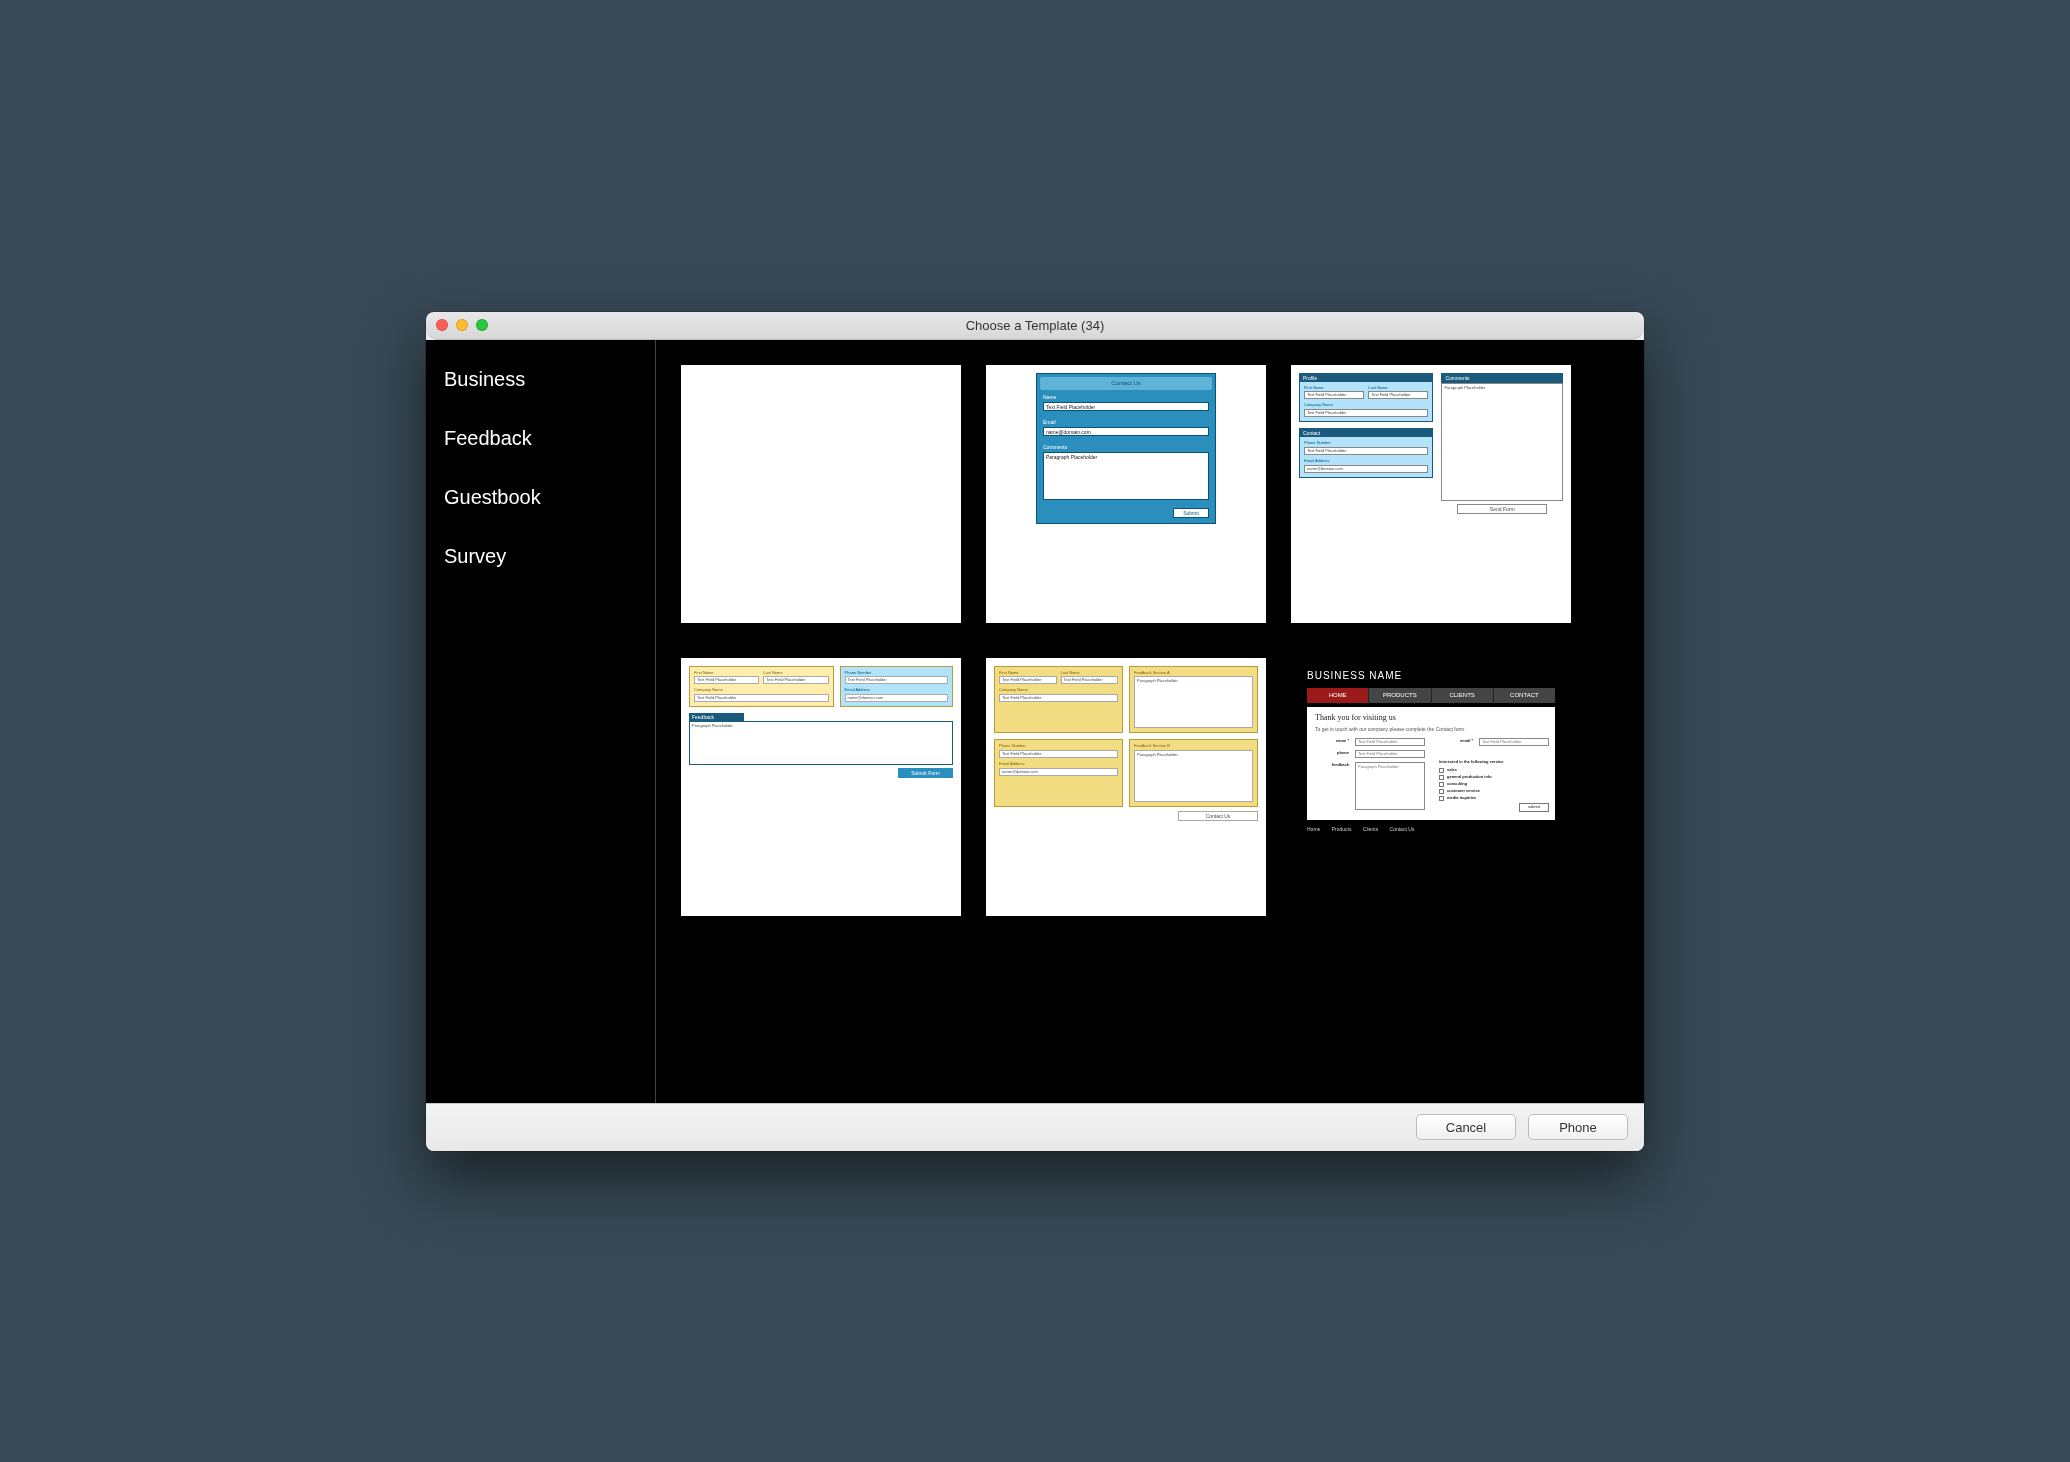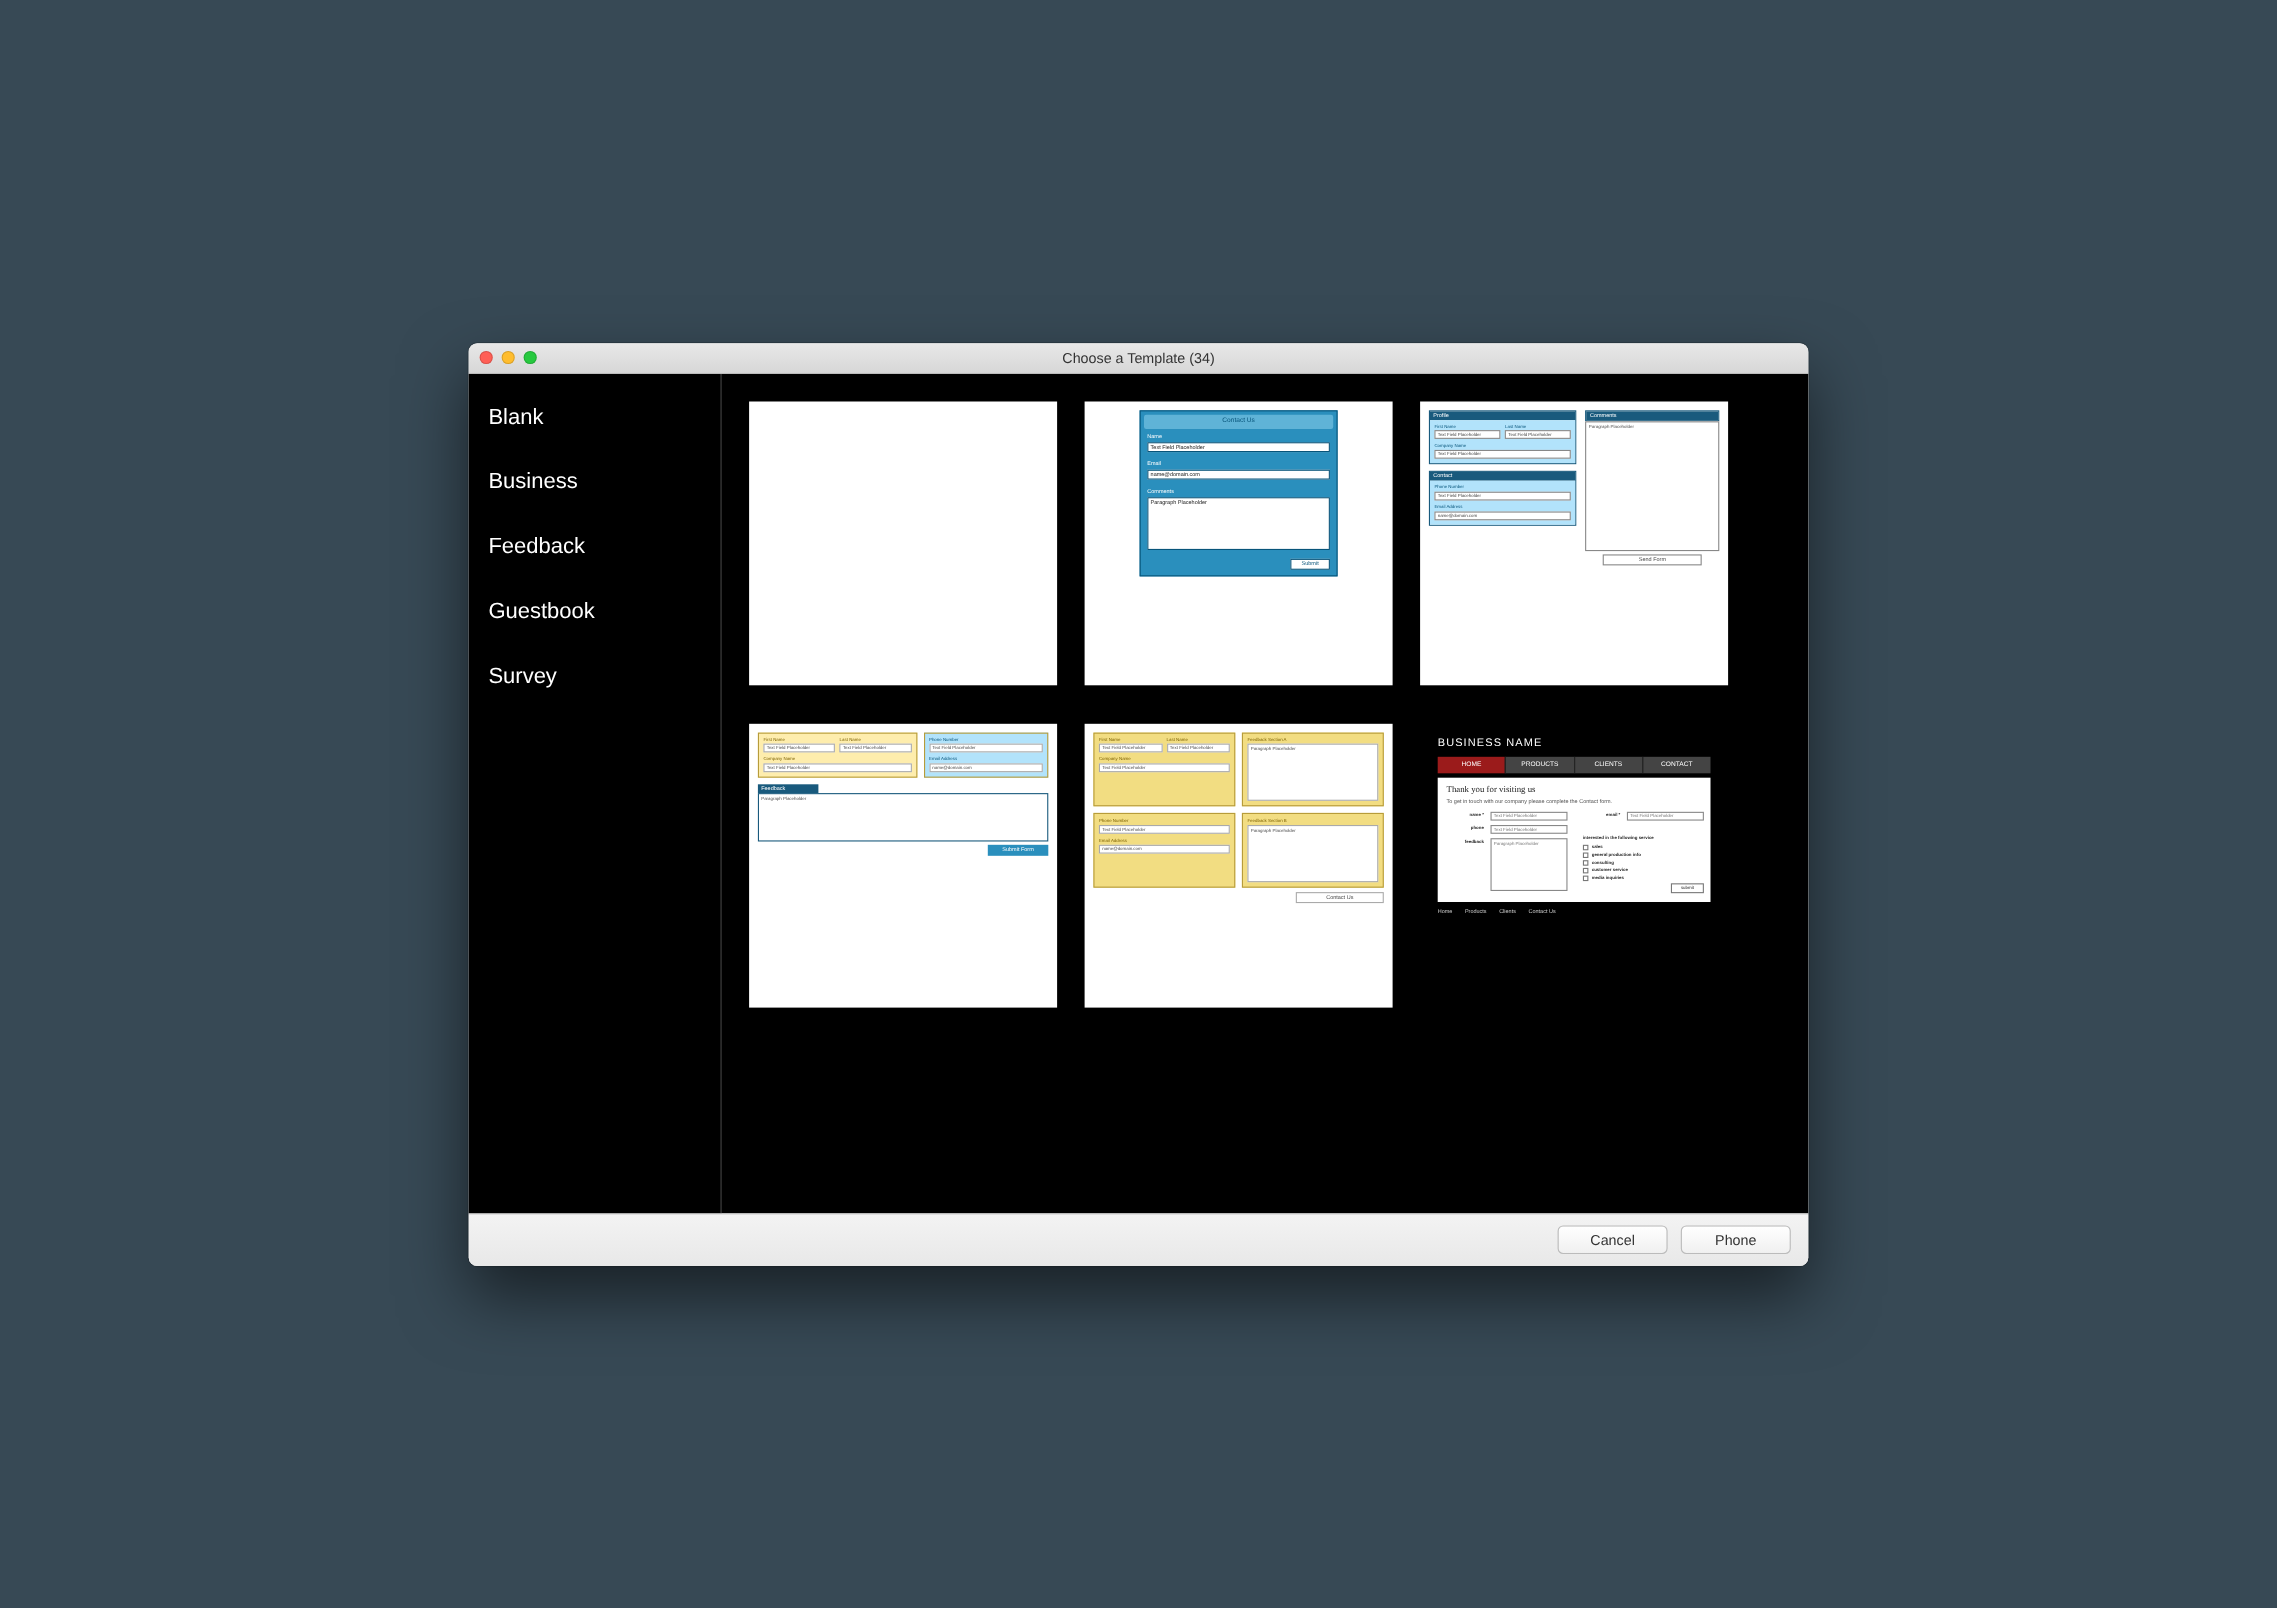--- a/index.html
+++ b/index.html
@@ -30,6 +30,7 @@
     align-items: center;
     position: relative;
     font-size: 13px;
+    border-radius: 13px;
   }
   .traffic {
     display: flex;

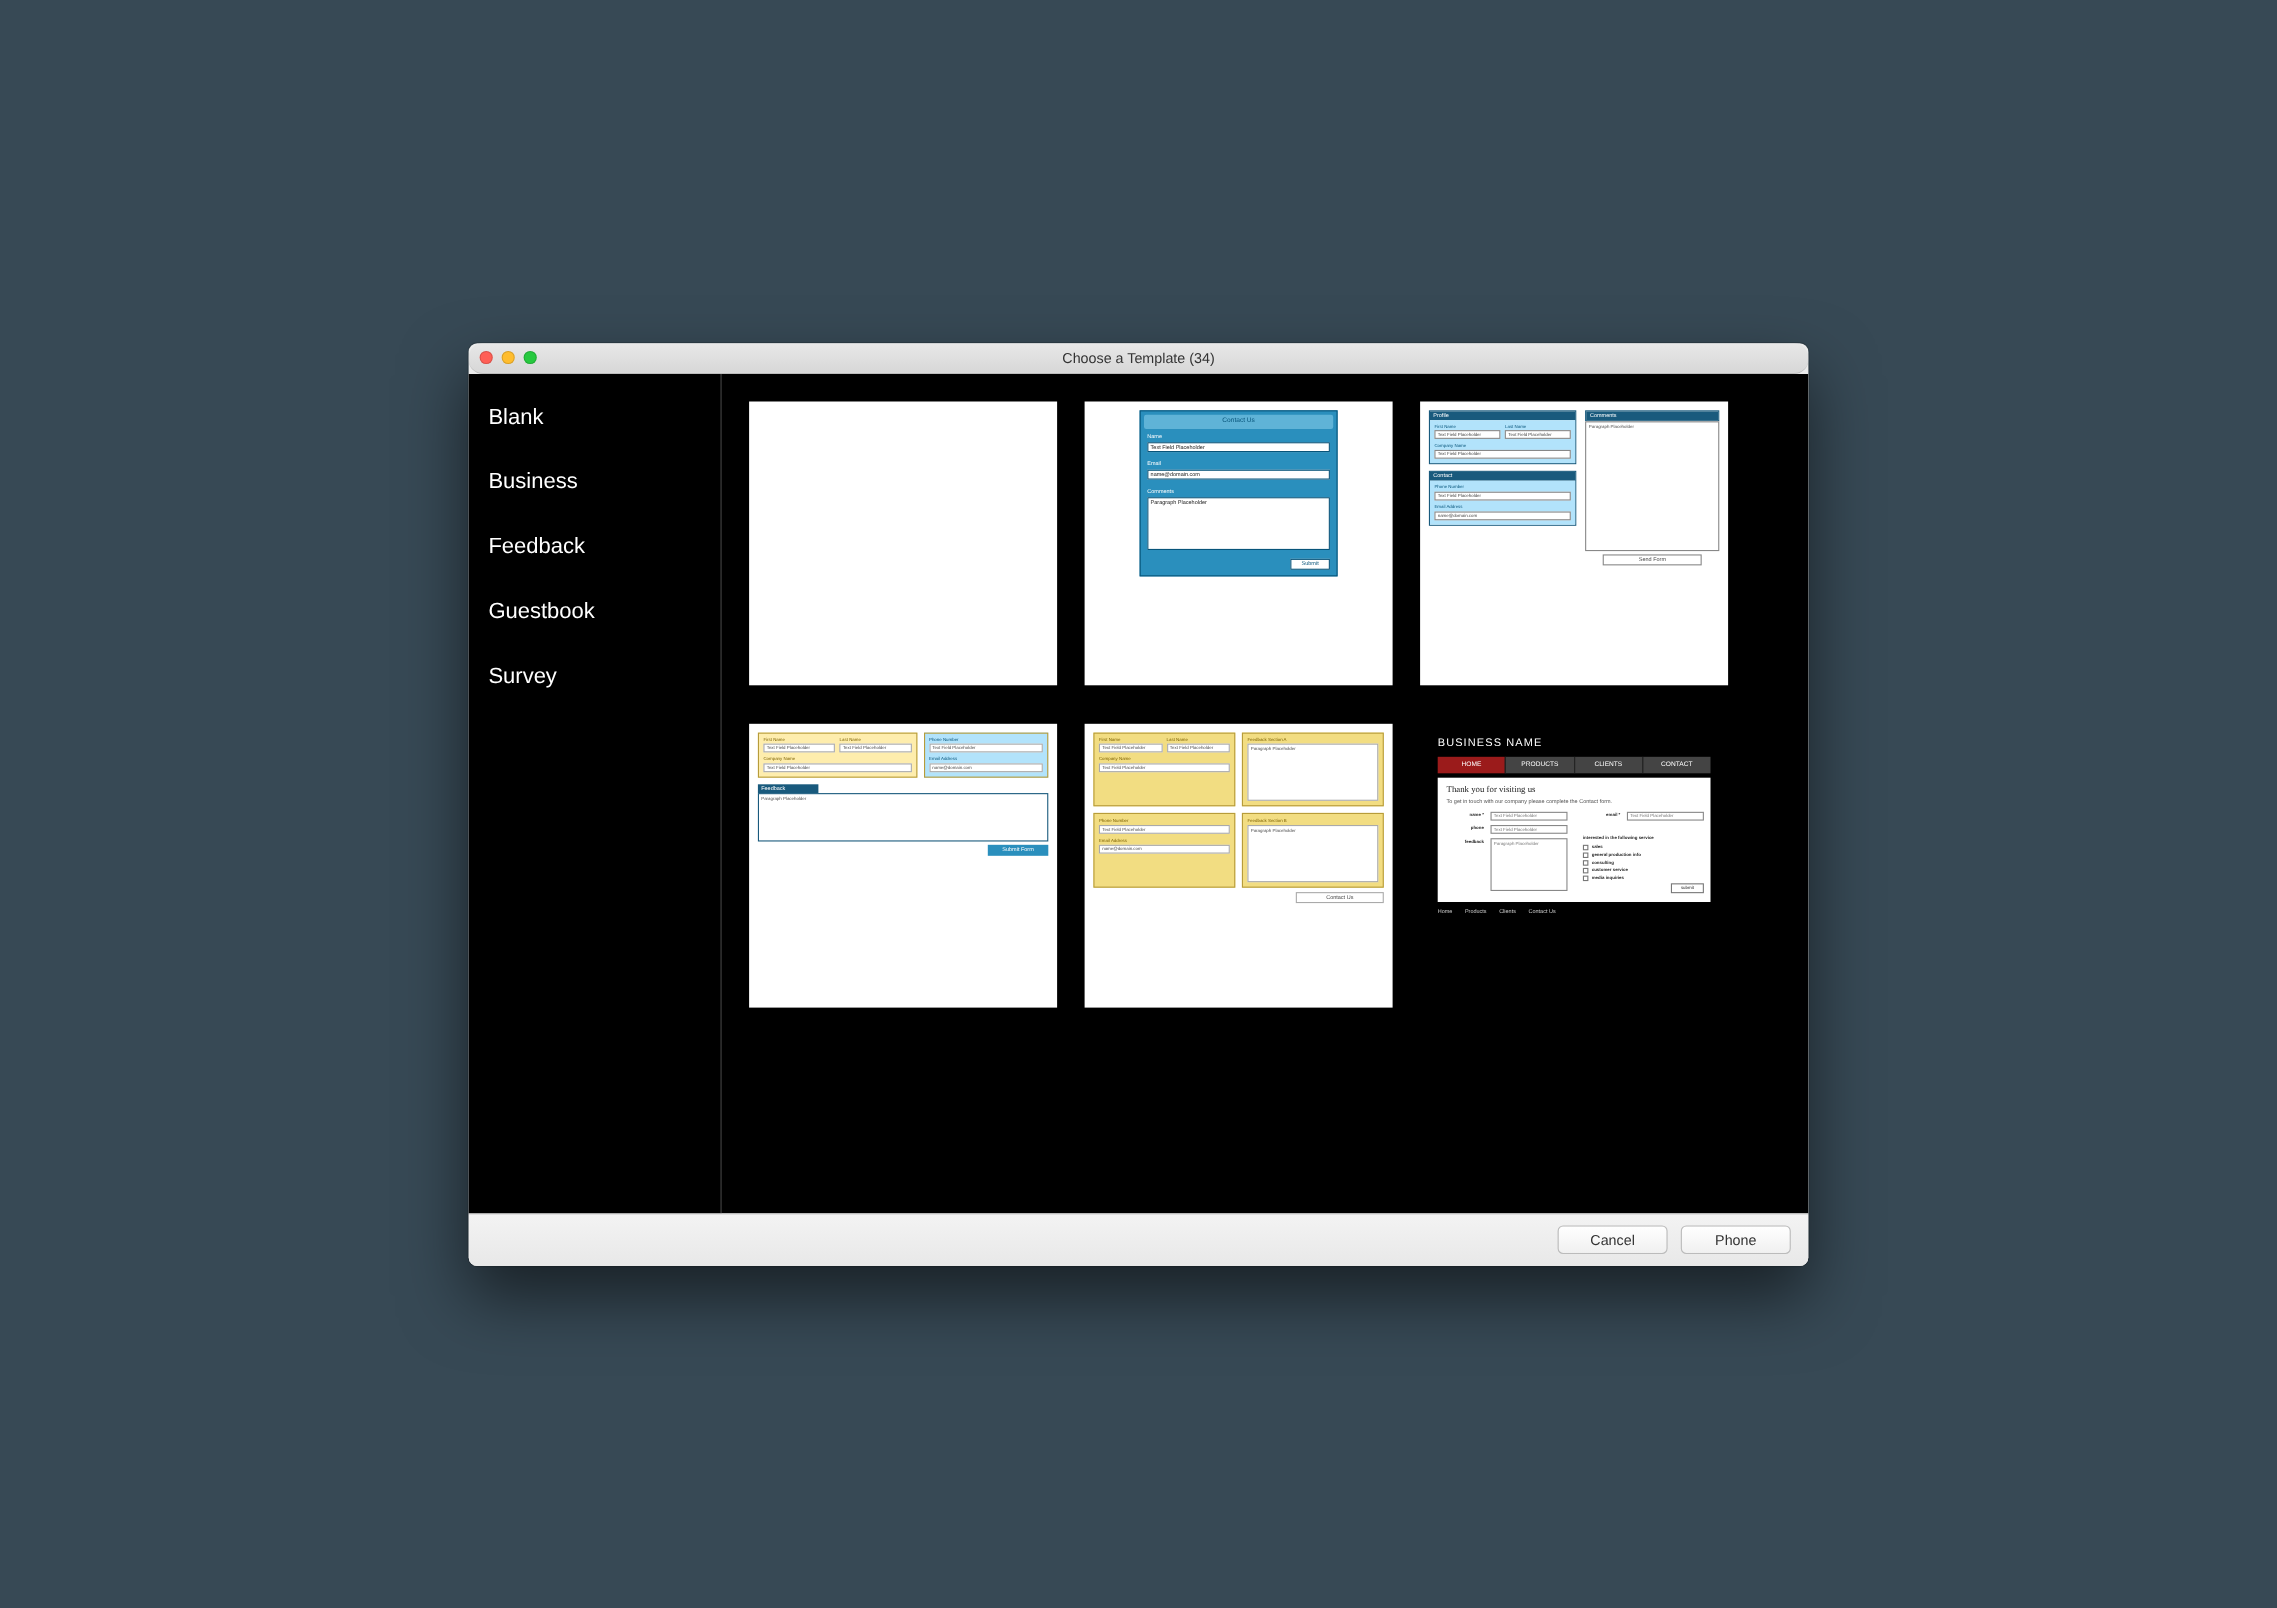--- a/index.html
+++ b/index.html
@@ -189,7 +189,6 @@
 
   <div class="body">
     <div class="sidebar">
-      <div class="sidebar-item">Blank</div>
       <div class="sidebar-item">Business</div>
       <div class="sidebar-item">Feedback</div>
       <div class="sidebar-item">Guestbook</div>

